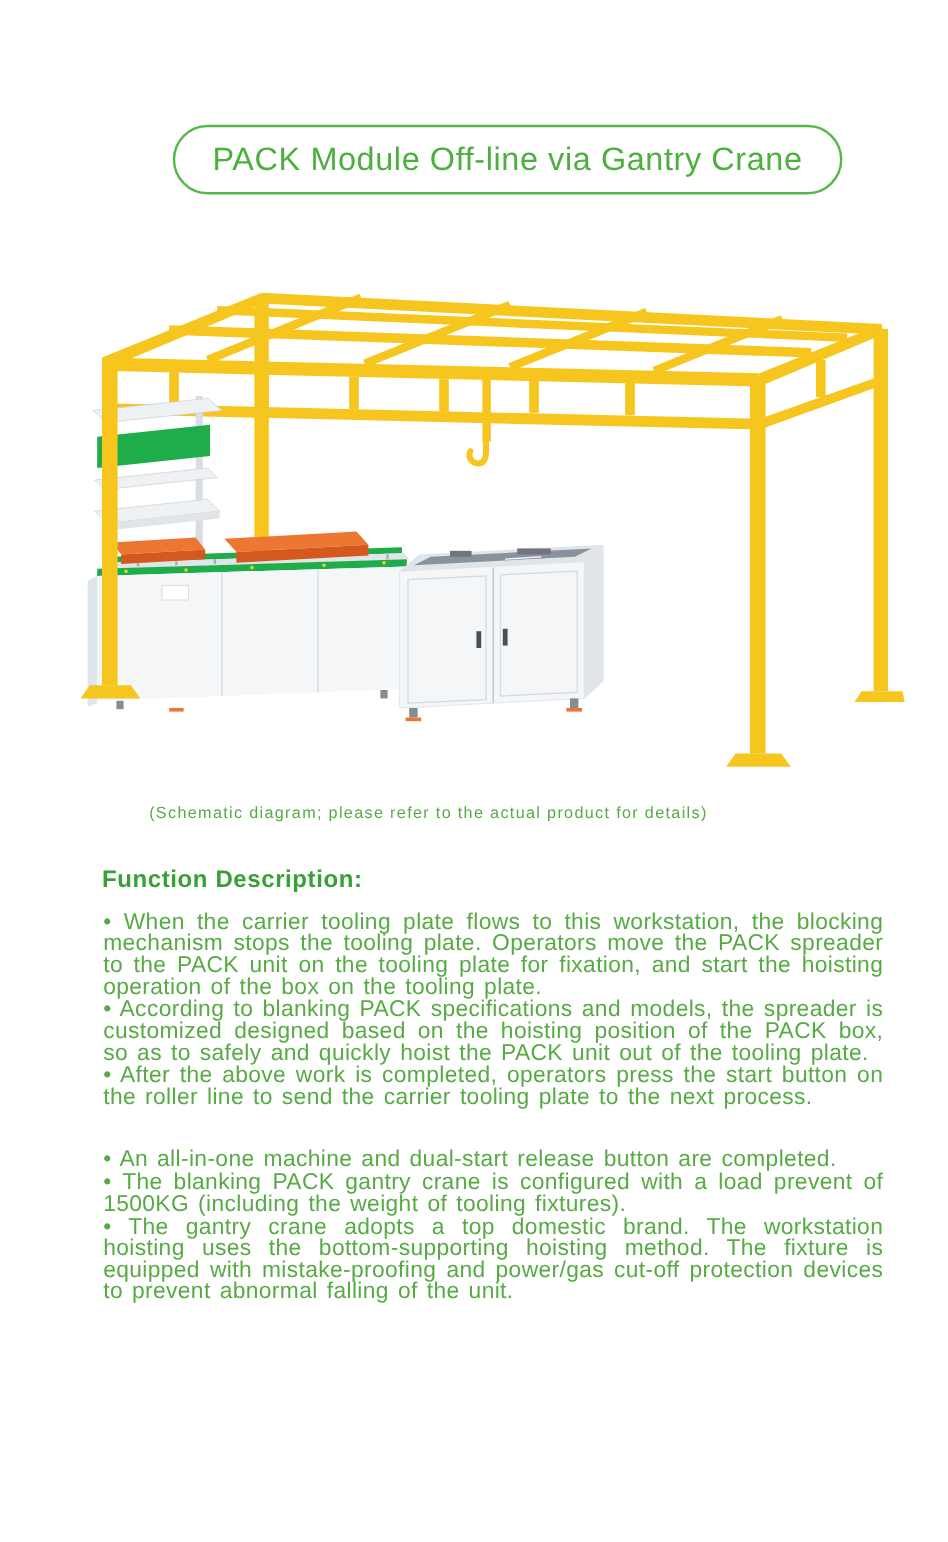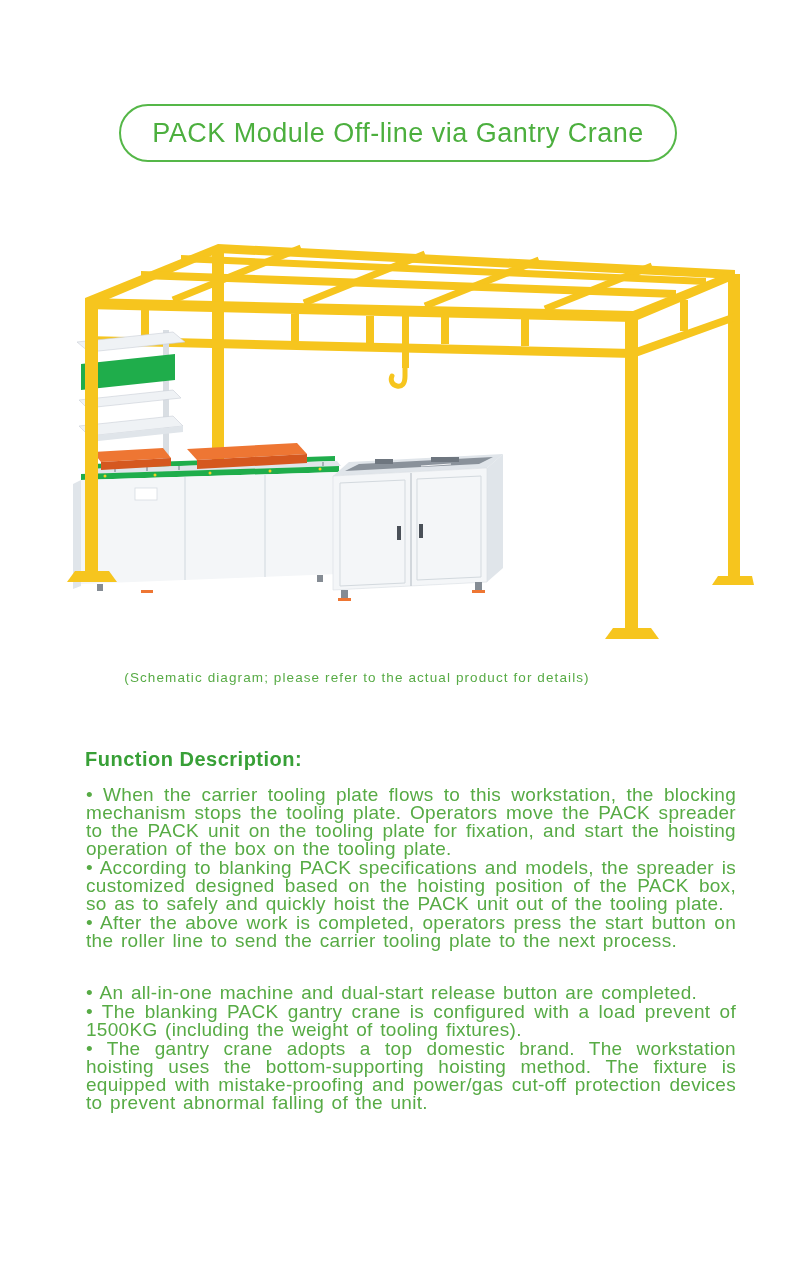--- a/index.html
+++ b/index.html
@@ -8,7 +8,7 @@
     font-family:"Liberation Sans", sans-serif;overflow:hidden;
   }
   .title-pill{
-    position:absolute;left:119px;top:104px;width:558px;height:58px;box-sizing:border-box;
+    position:absolute;left:144px;top:104px;width:558px;height:58px;box-sizing:border-box;
     border:2px solid var(--pill-border);border-radius:30px;
     display:flex;align-items:center;justify-content:center;
   }

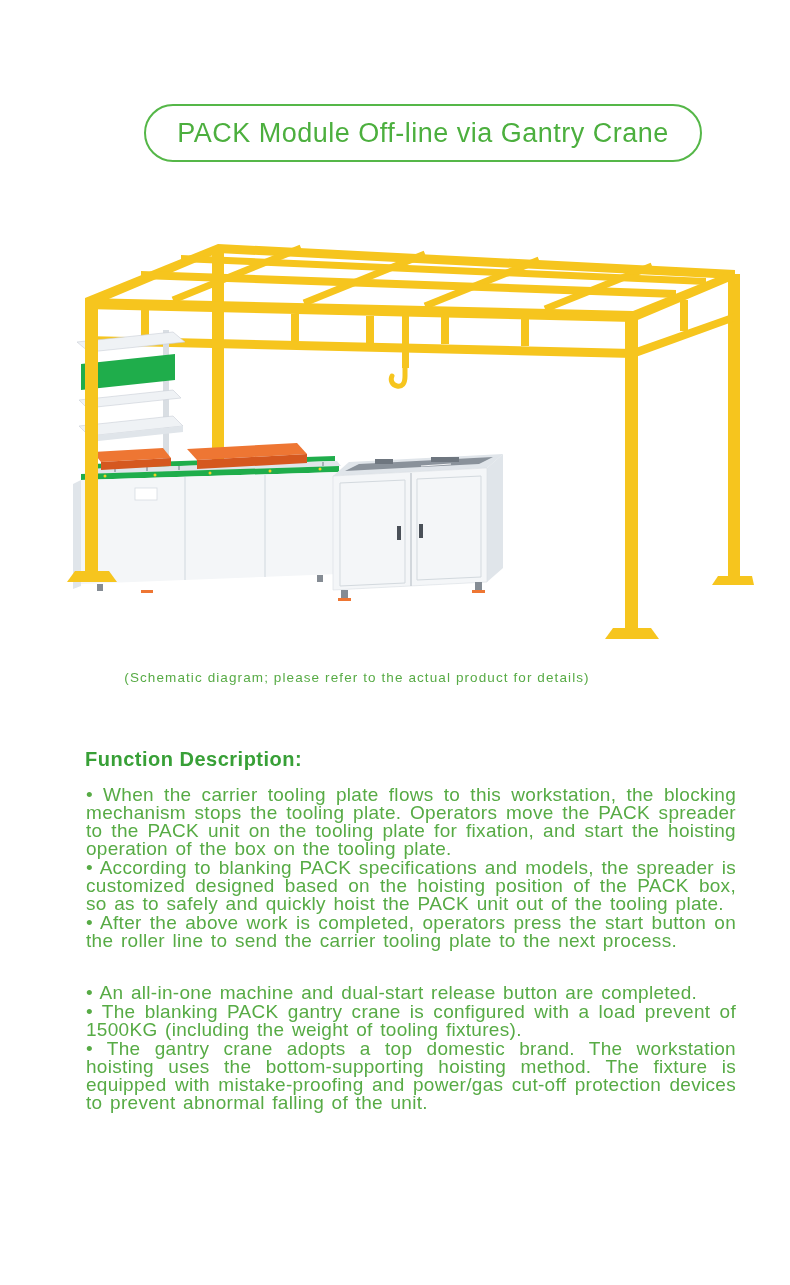--- a/index.html
+++ b/index.html
@@ -20,7 +20,7 @@
     position:absolute;left:0;top:670px;width:714px;text-align:center;
     color:var(--green-body);font-size:13.5px;letter-spacing:1.1px;
   }
-  .content{position:absolute;left:85px;top:748px;width:652px;}
+  .content{position:absolute;left:85px;top:722px;width:652px;}
   .section-heading{
     margin:0;color:var(--green-heading);font-size:20px;font-weight:bold;letter-spacing:.5px;line-height:1.15;
   }

